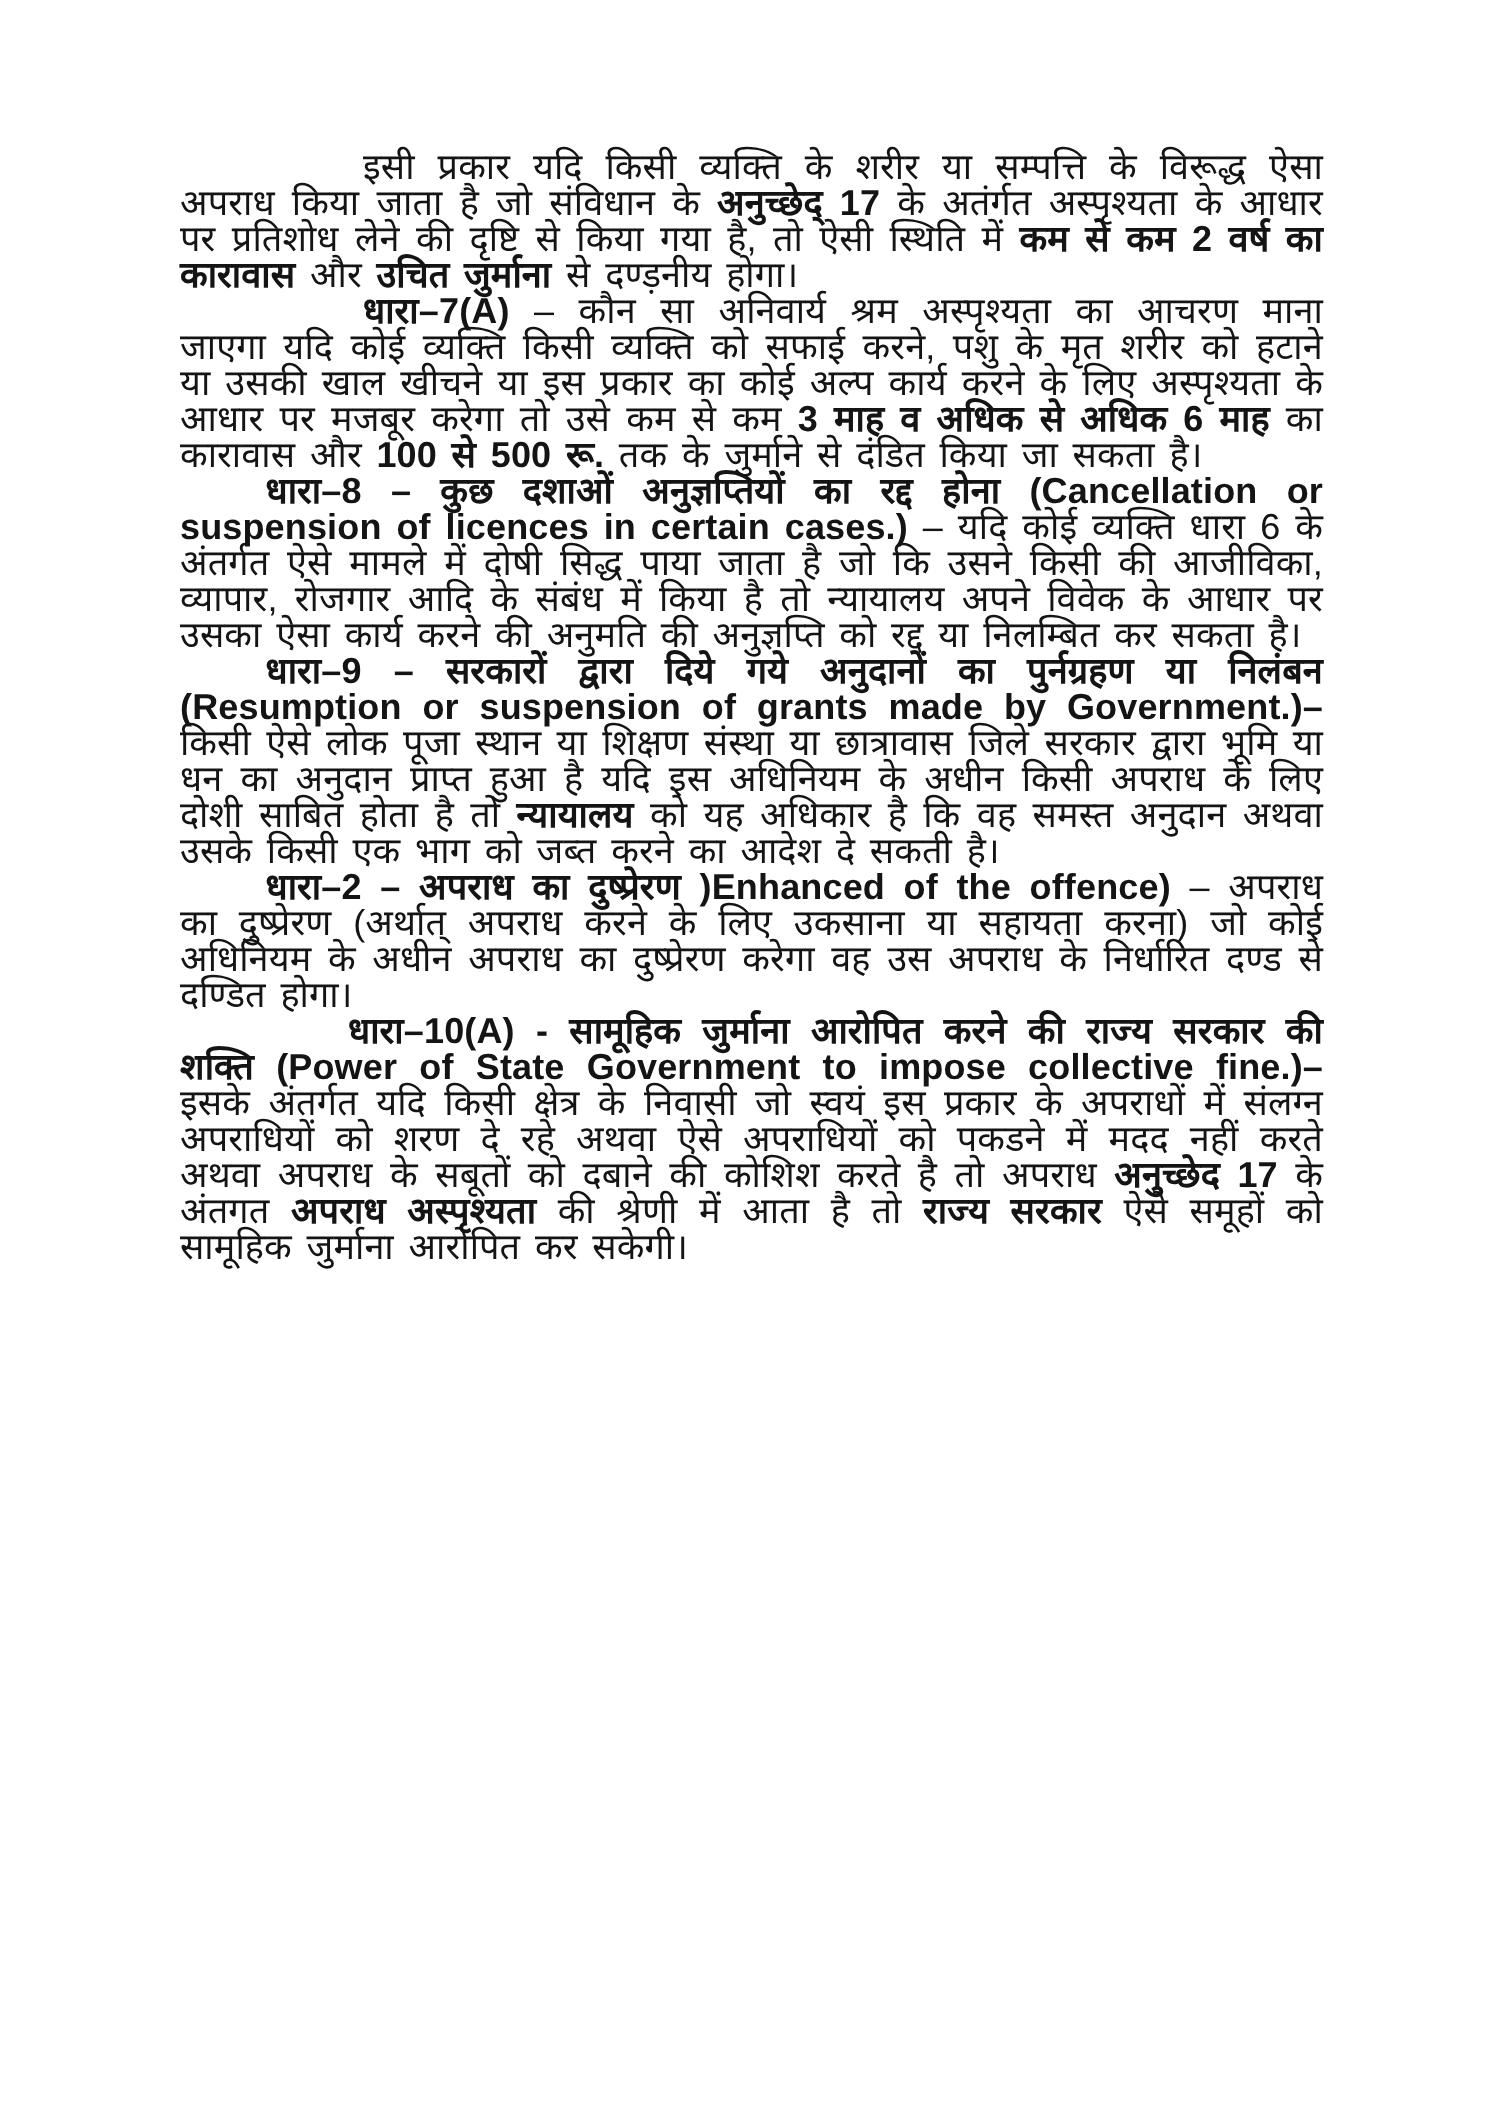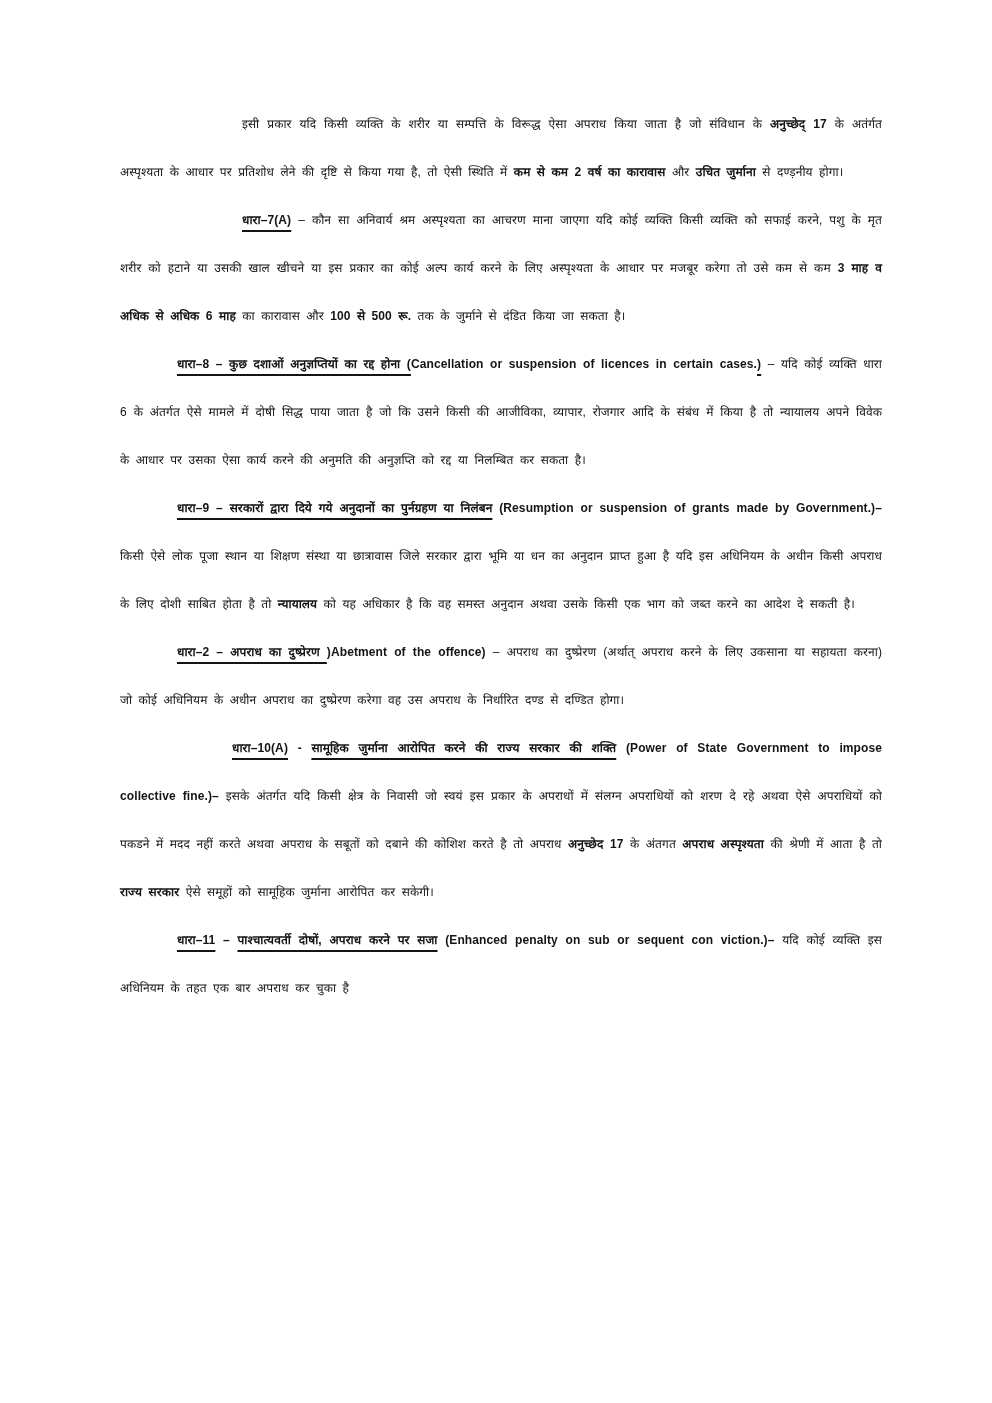--- a/index.html
+++ b/index.html
@@ -24,8 +24,8 @@
   }
   .para {
     margin: 0;
-    font-size: 12px;
-    line-height: 48px;
+    font-size: 24px;
+    line-height: 24px;
     text-align: justify;
     word-spacing: 3px;
     letter-spacing: 0.1px;

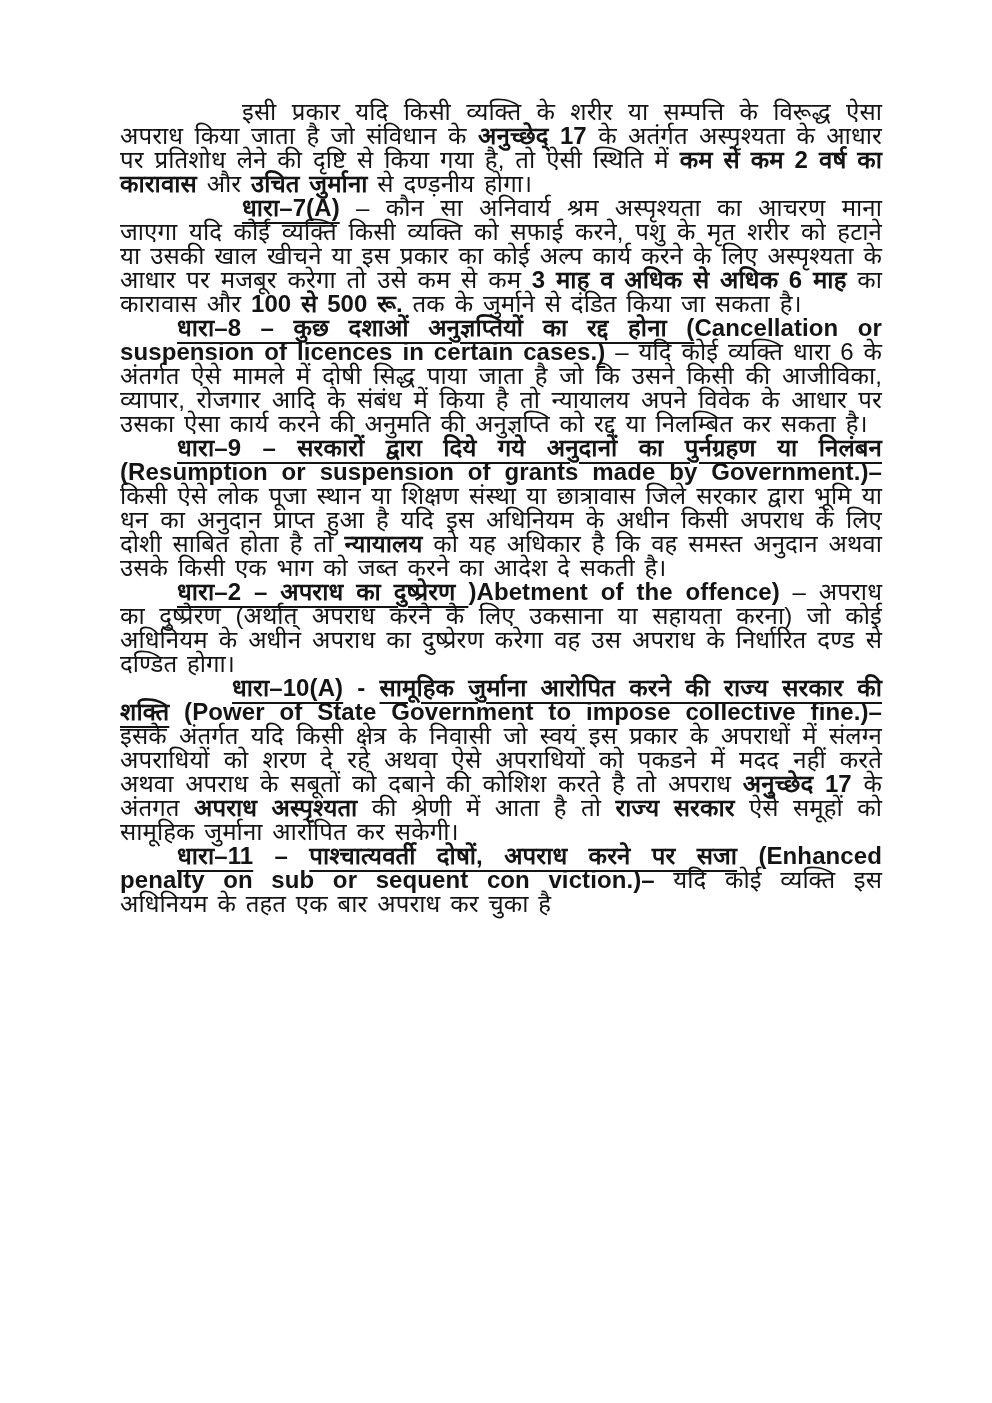--- a/index.html
+++ b/index.html
@@ -37,7 +37,6 @@
 
   .b { font-weight: 700; }
   .u {
-    text-decoration: underline;
     text-decoration-thickness: 1.5px;
     text-underline-offset: 6px;
     margin-top: 28px;

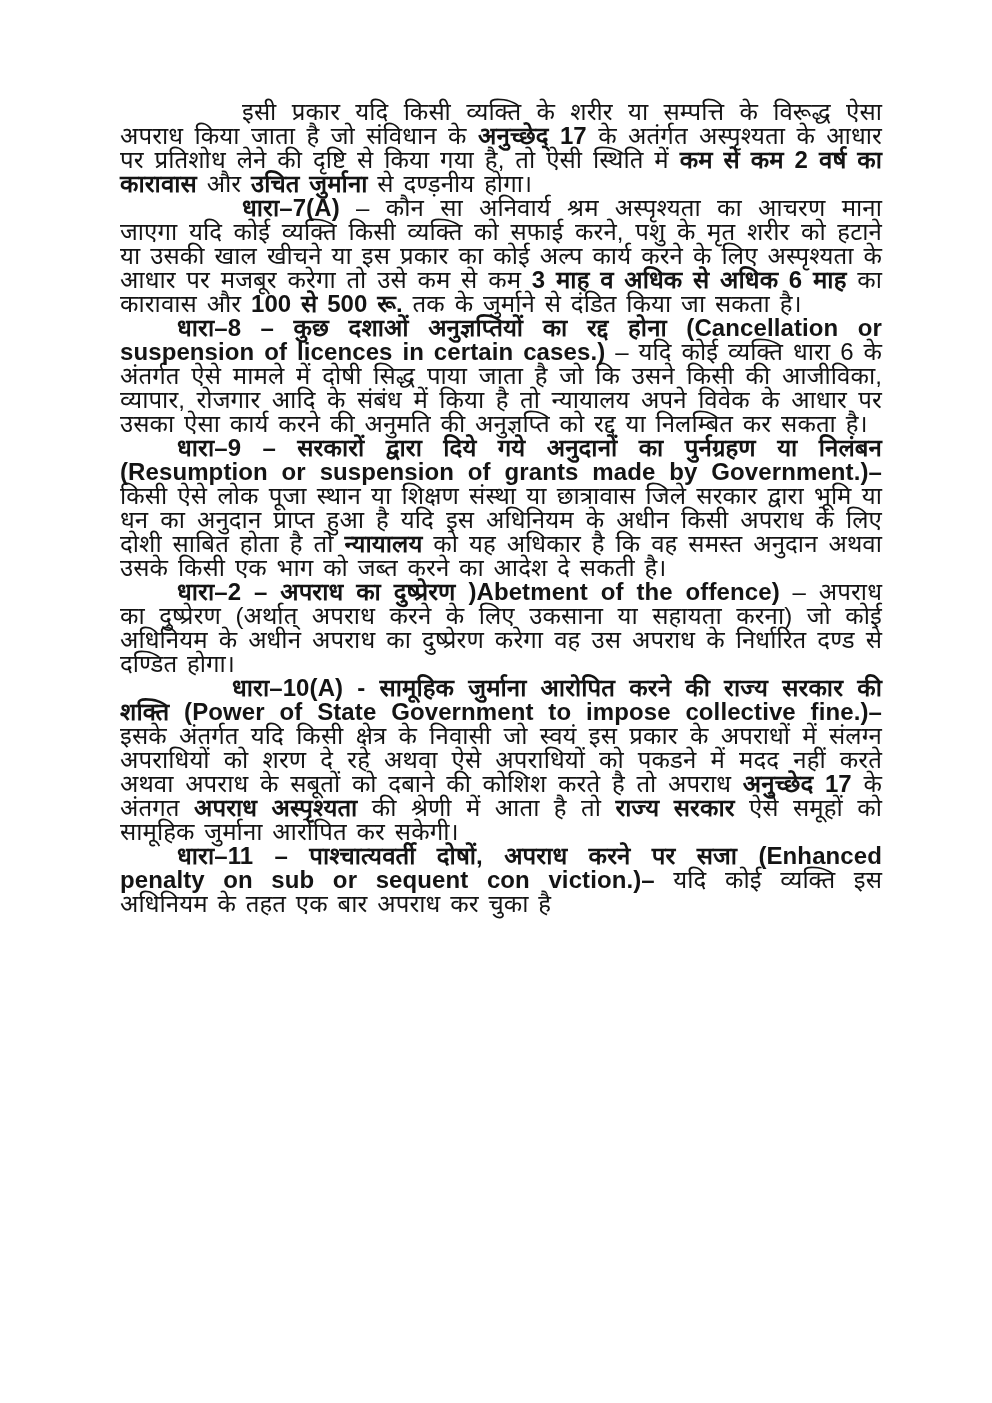--- a/index.html
+++ b/index.html
@@ -65,7 +65,7 @@
     </p>
 
     <p class="para indent-sm">
-      <span class="b u">धारा–2 – अपराध का दुष्प्रेरण </span><span class="b">)Abetment of the offence)</span><span> – अपराध का दुष्प्रेरण (अर्थात् अपराध करने के लिए उकसाना या सहायता करना) जो कोई अधिनियम के अधीन अपराध का दुष्प्रेरण करेगा वह उस अपराध के निर्धारित दण्ड से दण्डित होगा।</span>
+      <span class="b u">धारा–2 – अपराध का दुष्प्रेरण </span><span class="b">)Enhanced of the offence)</span><span> – अपराध का दुष्प्रेरण (अर्थात् अपराध करने के लिए उकसाना या सहायता करना) जो कोई अधिनियम के अधीन अपराध का दुष्प्रेरण करेगा वह उस अपराध के निर्धारित दण्ड से दण्डित होगा।</span>
     </p>
 
     <p class="para indent-lg">

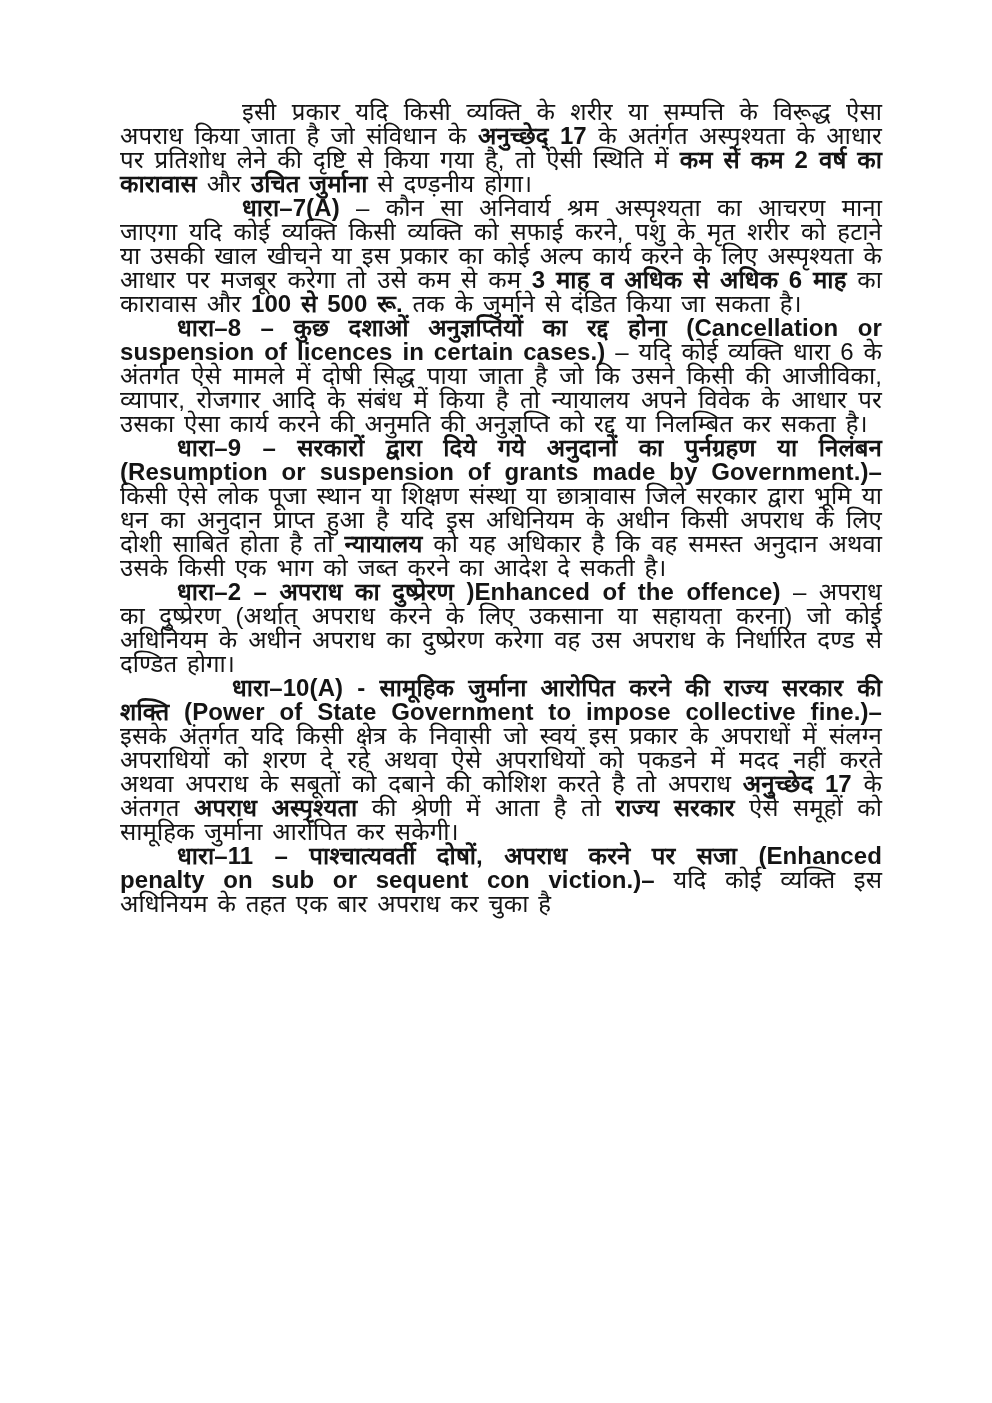--- a/index.html
+++ b/index.html
@@ -72,9 +72,6 @@
       <span class="b u">धारा–10(A)</span><span class="b"> - </span><span class="b u">सामूहिक जुर्माना आरोपित करने की राज्य सरकार की शक्ति</span><span class="b"> (Power of State Government to impose collective fine.)– </span><span>इसके अंतर्गत यदि किसी क्षेत्र के निवासी जो स्वयं इस प्रकार के अपराधों में संलग्न अपराधियों को शरण दे रहे अथवा ऐसे अपराधियों को पकडने में मदद नहीं करते अथवा अपराध के सबूतों को दबाने की कोशिश करते है तो अपराध </span><span class="b">अनुच्छेद 17</span><span> के अंतगत </span><span class="b">अपराध अस्पृश्यता</span><span> की श्रेणी में आता है तो </span><span class="b">राज्य सरकार</span><span> ऐसे समूहों को सामूहिक जुर्माना आरोपित कर सकेगी।</span>
     </p>
 
-    <p class="para indent-sm">
-      <span class="b u">धारा–11</span><span class="b"> – </span><span class="b u">पाश्चात्यवर्ती दोषों, अपराध करने पर सजा</span><span class="b"> (Enhanced penalty on sub or sequent con viction.)– </span><span>यदि कोई व्यक्ति इस अधिनियम के तहत एक बार अपराध कर चुका है</span>
-    </p>
 
   </div>
 </div>

